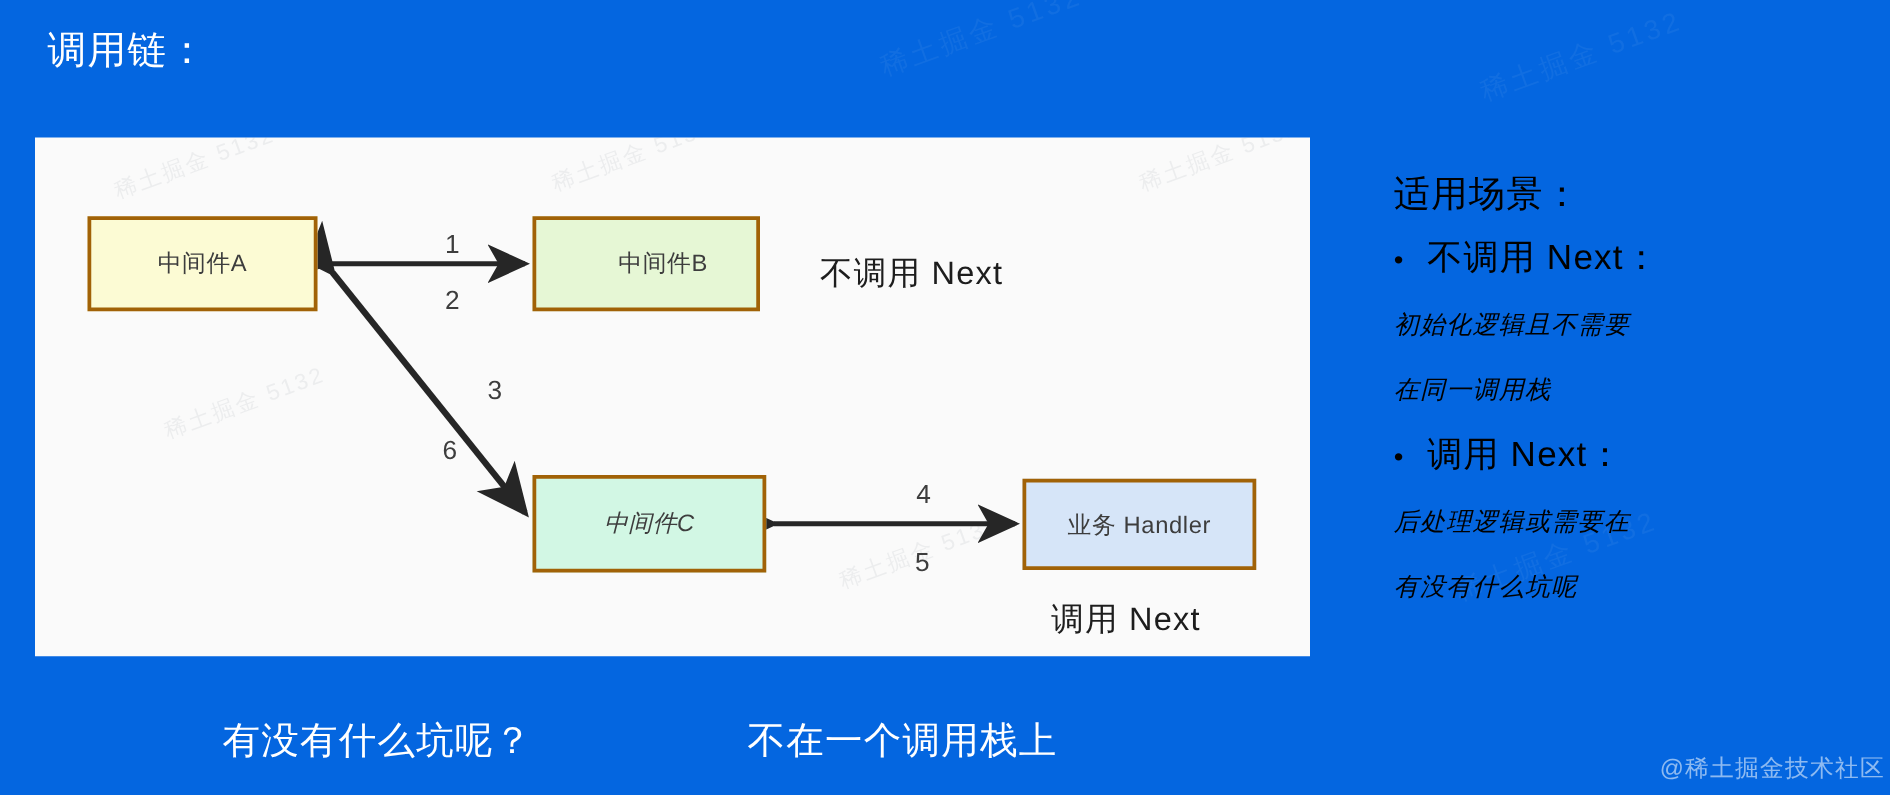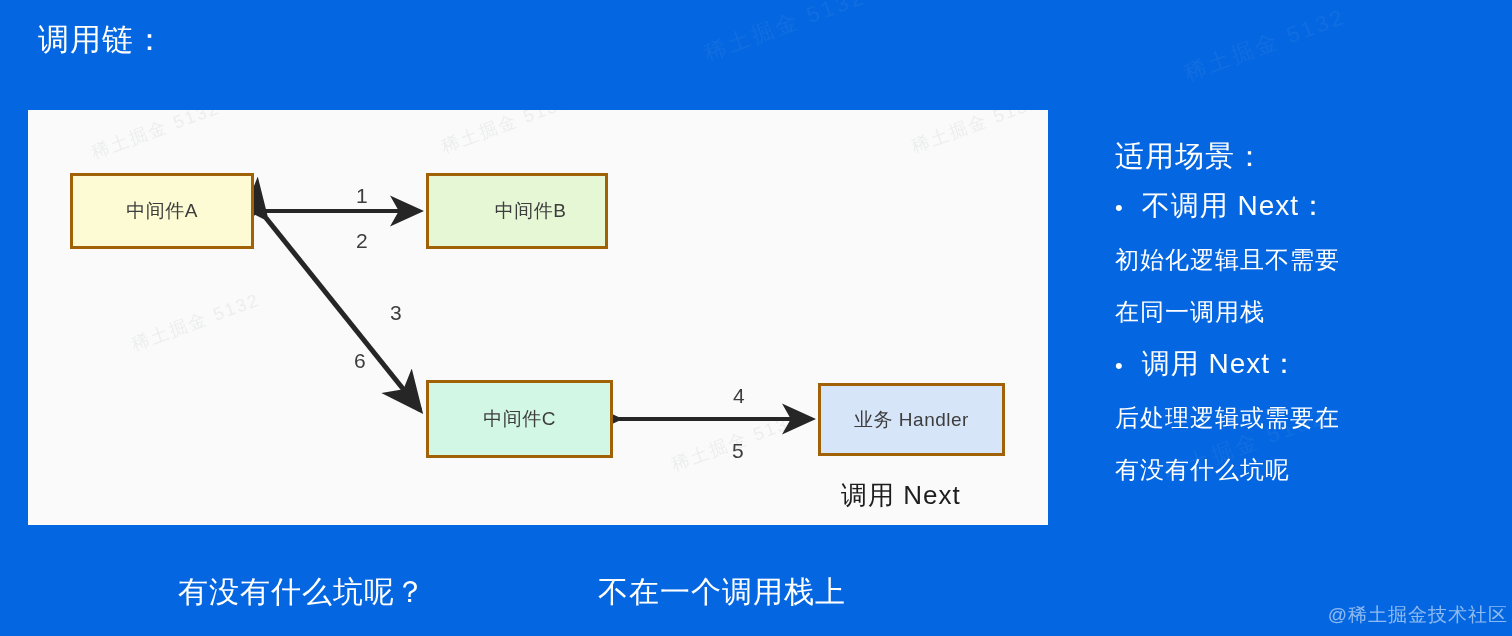--- a/index.html
+++ b/index.html
@@ -108,7 +108,7 @@
     left: 1115px;
     top: 132px;
     width: 390px;
-    color: #ffffff;
+    color: #000000;
   }
   .rc-heading {
     font-size: 29px;

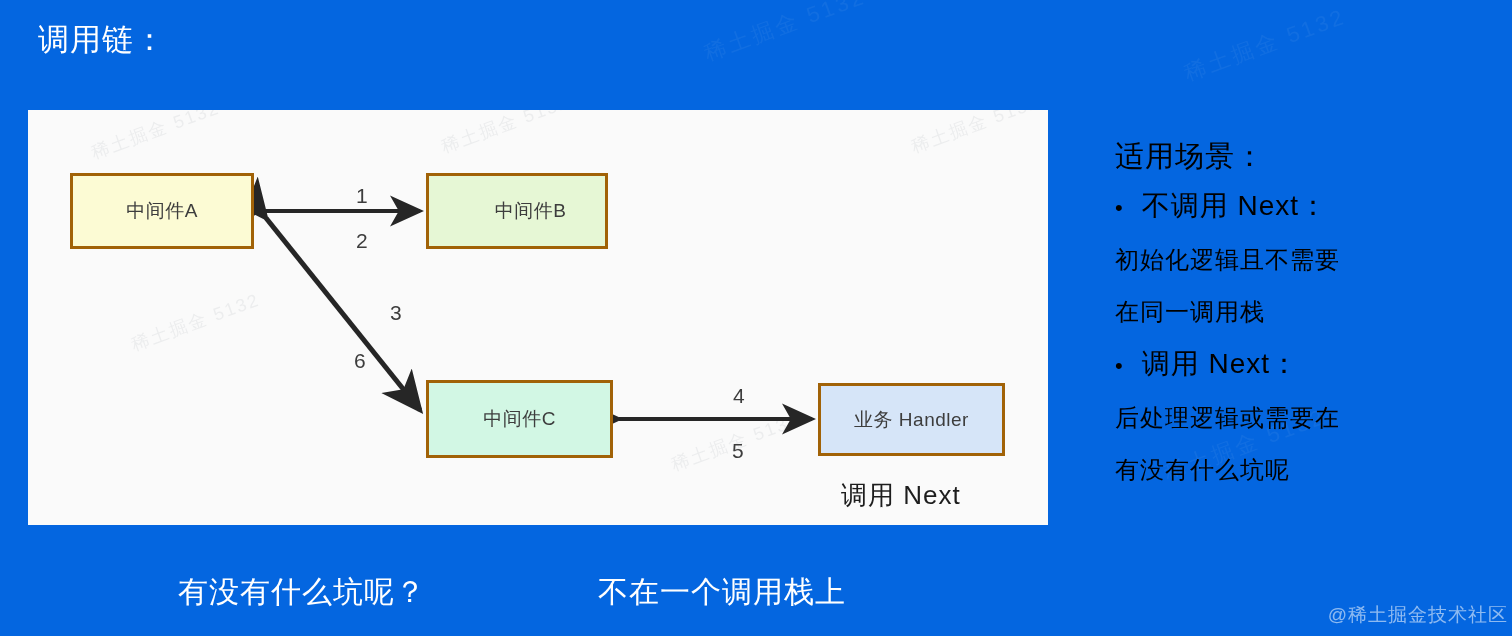--- a/index.html
+++ b/index.html
@@ -221,6 +221,7 @@
     <div class="edge-label" id="lbl-4">4</div>
     <div class="edge-label" id="lbl-5">5</div>
 
+    <div class="panel-note" id="note-no-next">不调用 Next</div>
     <div class="panel-note" id="note-call-next">调用 Next</div>
   </div>
 

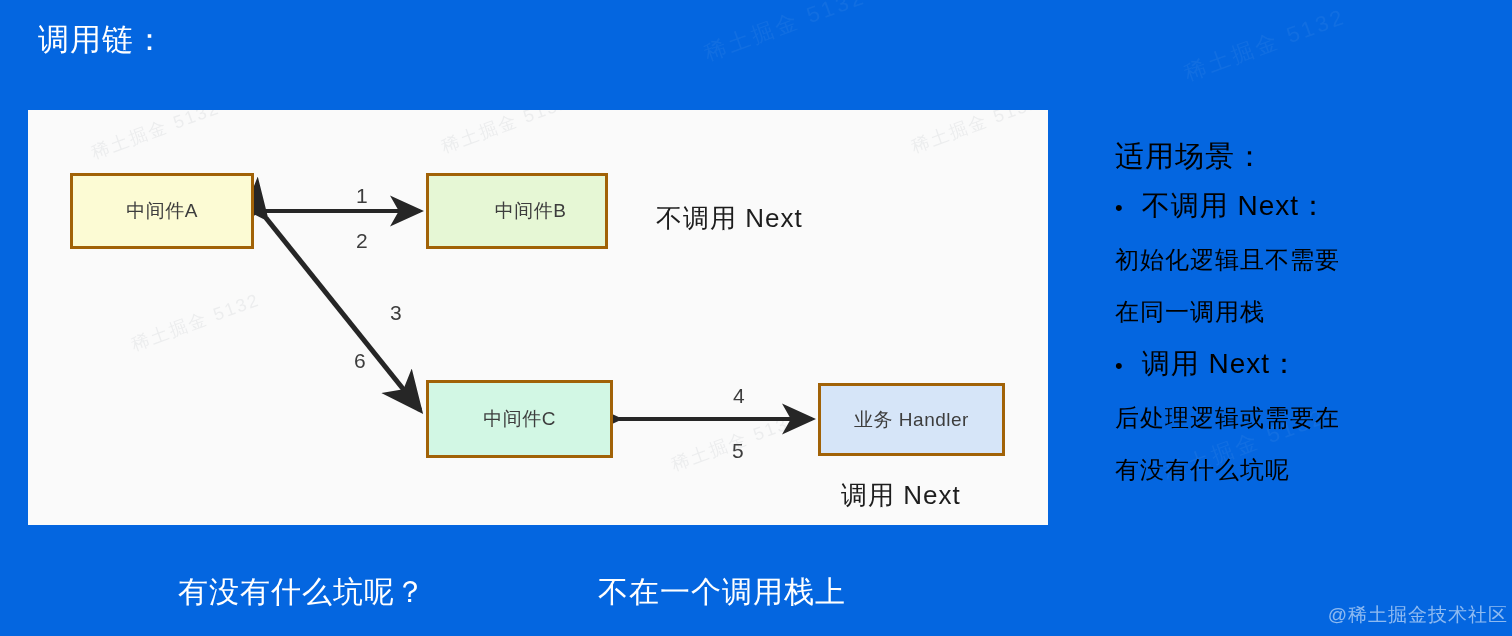--- a/index.html
+++ b/index.html
@@ -130,10 +130,11 @@
     margin-right: 18px;
   }
   .rc-line {
-    font-size: 24px;
+    font-size: 20px;
     letter-spacing: 1px;
     line-height: 52px;
     white-space: nowrap;
+    font-style: italic;
   }
 
   

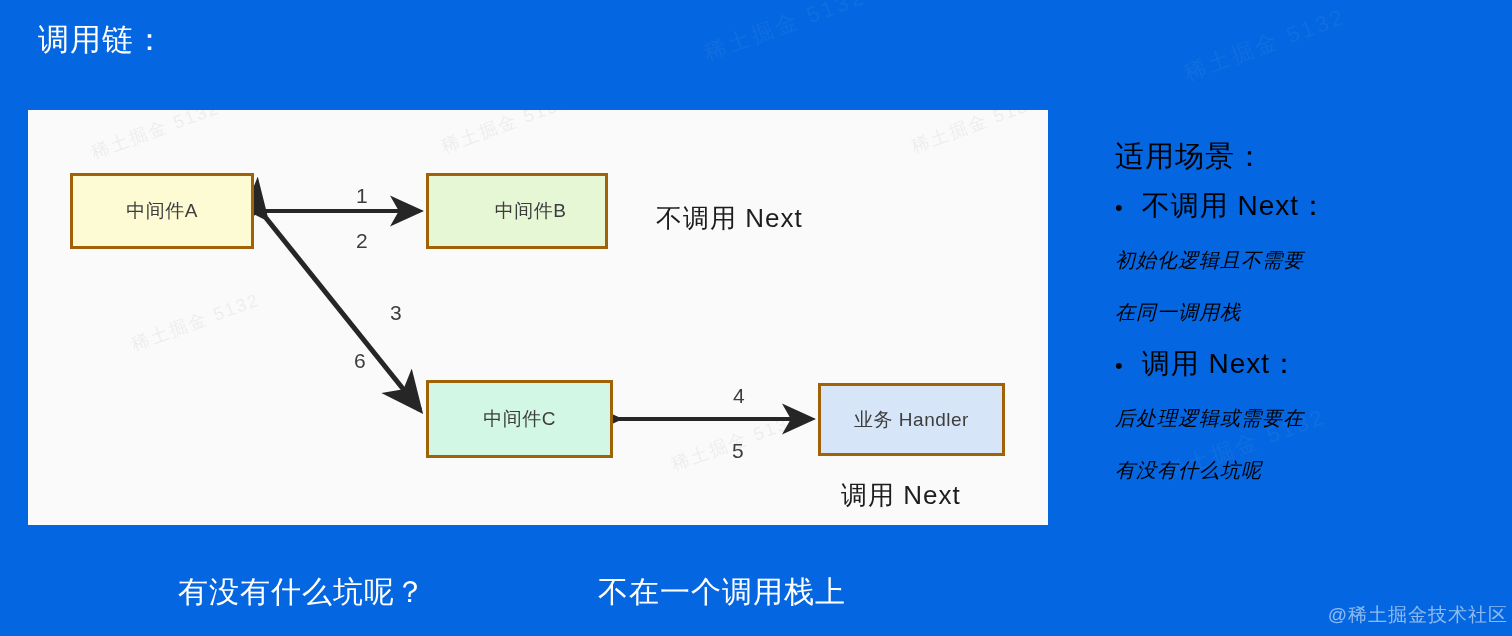--- a/index.html
+++ b/index.html
@@ -208,7 +208,7 @@
     <div class="node" id="node-b" style="background: rgb(230, 247, 213); padding-left: 27px;">
       <span>中间件B</span>
     </div>
-    <div class="node" id="node-c" style="background: rgb(210, 247, 228);">
+    <div class="node" id="node-c" style="background: rgb(210, 247, 228); font-style: italic;">
       <span>中间件C</span>
     </div>
     <div class="node" id="node-h" style="background: rgb(214, 229, 248);">

